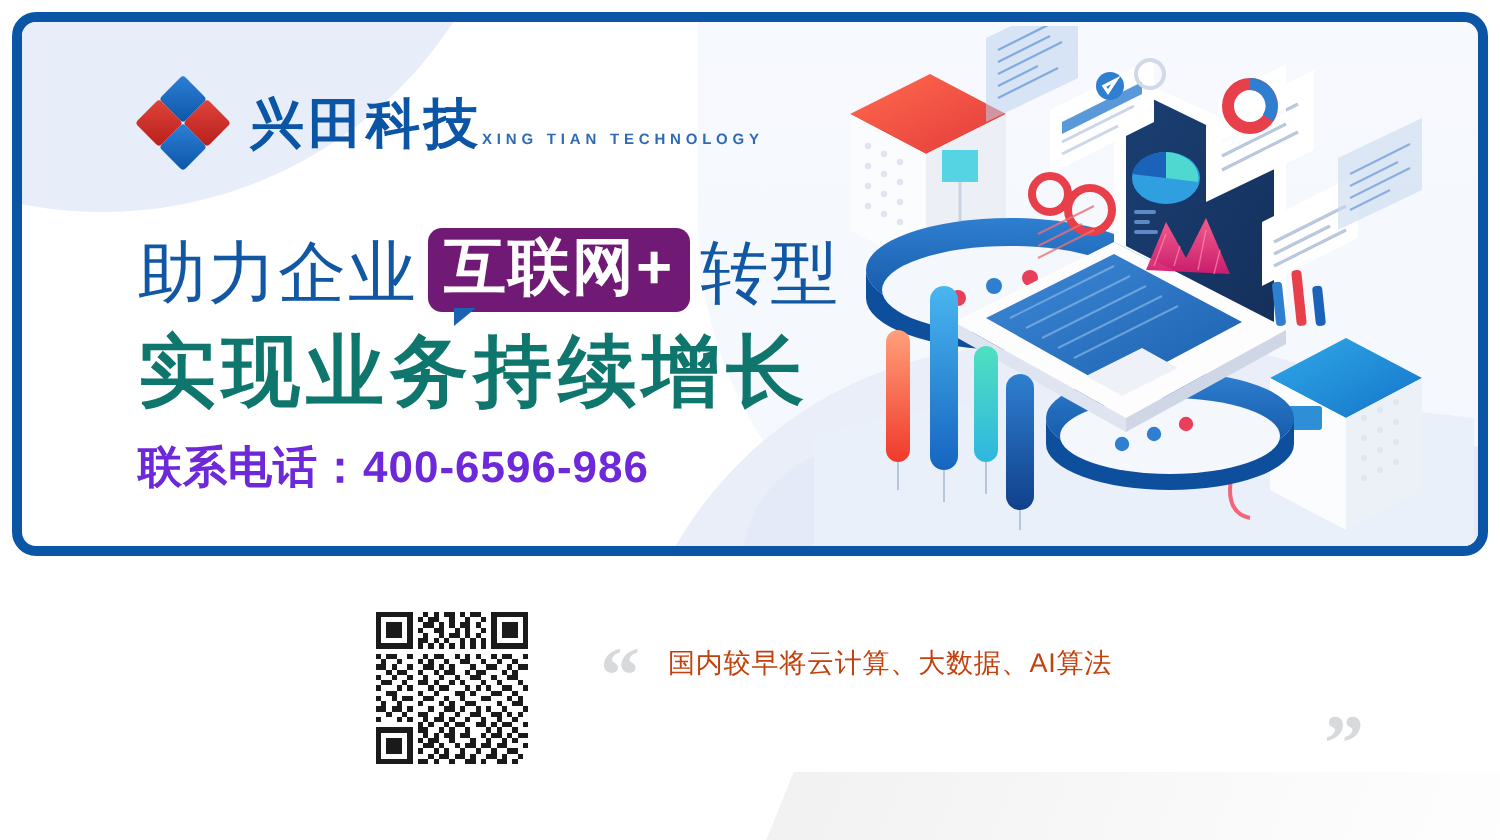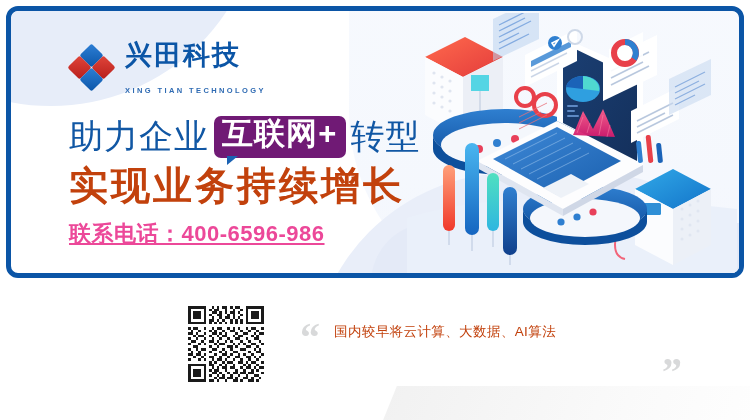--- a/index.html
+++ b/index.html
@@ -84,7 +84,7 @@
   .dia.left  {left:2px; top:12px;  background:linear-gradient(135deg,#e0453a,#b81f1c);}
   .dia.right {left:26px;top:12px;  background:linear-gradient(135deg,#e0453a,#b81f1c);}
   .dia.bottom{left:14px;top:24px;  background:linear-gradient(135deg,#2d7fd6,#0c56a8);}
-  .logo-words{display:flex;flex-direction:column;}
+  .logo-words{display:flex;}
   .logo-cn{
     font-size:27px;font-weight:bold;color:#0b55a6;
     letter-spacing:2px;line-height:1.05;

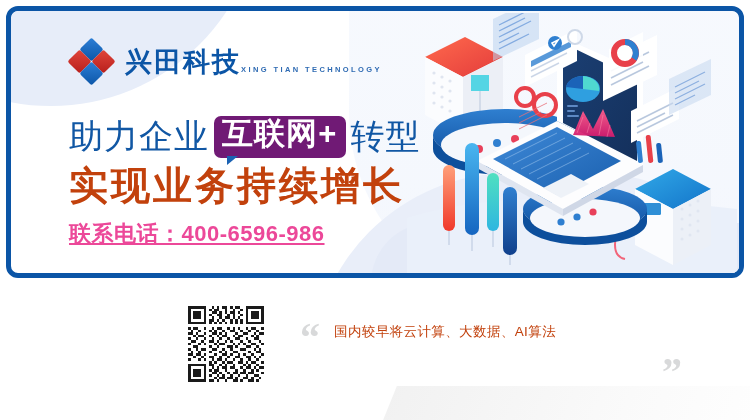--- a/index.html
+++ b/index.html
@@ -100,10 +100,9 @@
     left:58px;top:103px;
     font-size:34px;color:#1157a4;
     letter-spacing:1px;
-    display:flex;align-items:center;
+    display:flex;align-items:flex-start;
     white-space:nowrap;
     font-weight:500;
-    font-family:Liberation Mono, monospace;
   }
   .badge{
     position:relative;

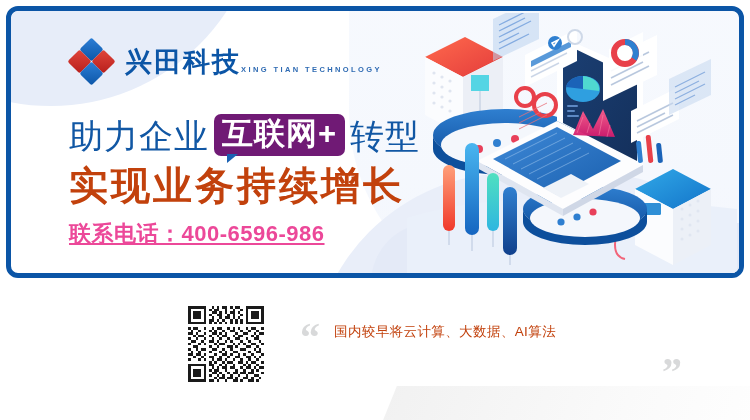--- a/index.html
+++ b/index.html
@@ -128,7 +128,7 @@
   .head2{
     position:absolute;
     left:58px;top:148px;
-    font-size:39px;color:#c2410c;
+    font-size:39px;color:#0f766e;
     font-weight:bold;
     letter-spacing:3px;
     white-space:nowrap;

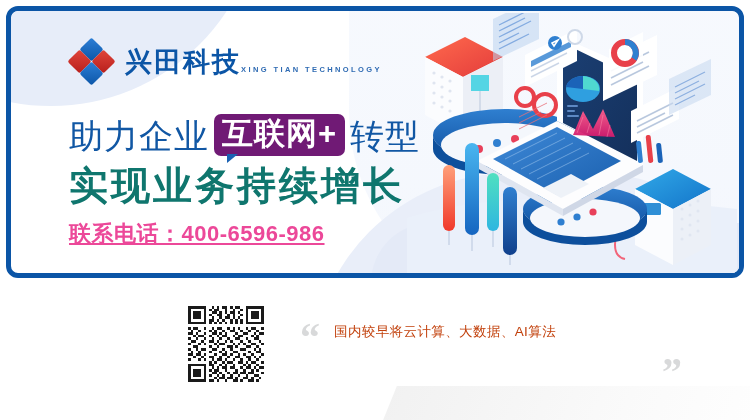--- a/index.html
+++ b/index.html
@@ -136,11 +136,10 @@
   .phone{
     position:absolute;
     left:58px;top:208px;
-    font-size:22px;color:#ec4899;
+    font-size:22px;color:#6d28d9;
     font-weight:bold;
     letter-spacing:.5px;
     white-space:nowrap;
-    text-decoration:underline;
   }
 
   

